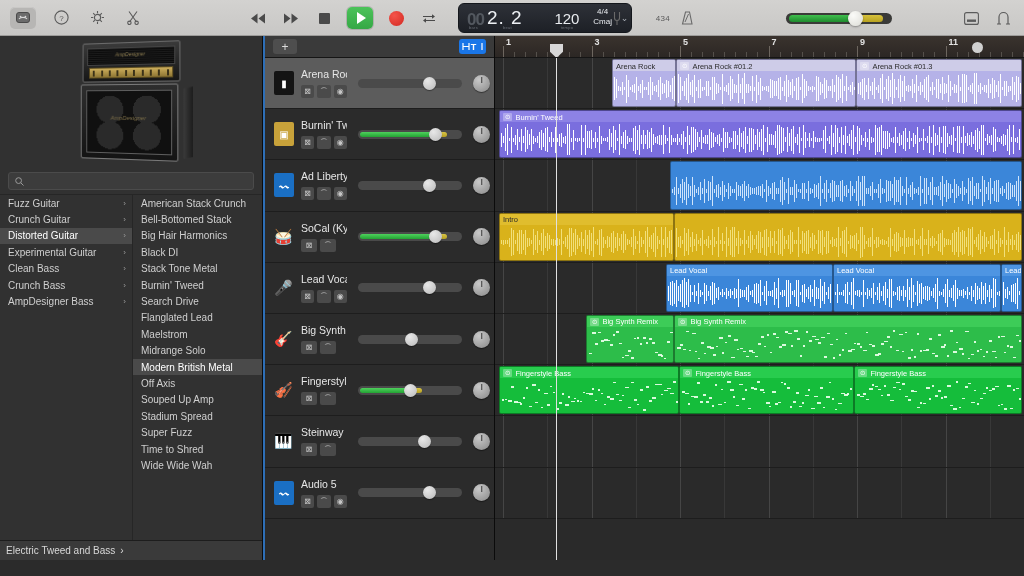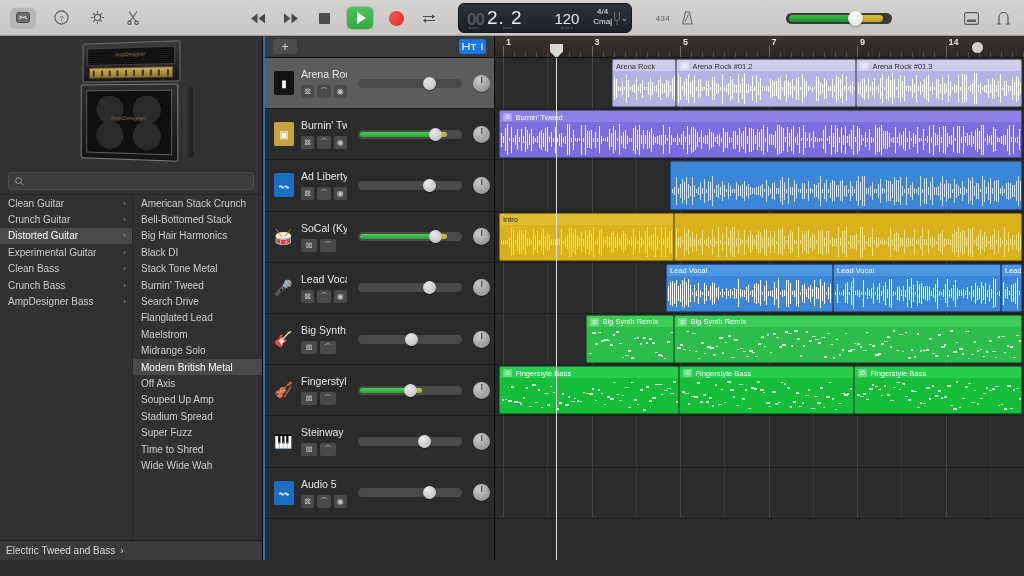--- a/index.html
+++ b/index.html
@@ -720,7 +720,7 @@
           <div class="beat-tick" style="left: 417.312px;"></div>
           <div class="beat-tick" style="left: 428.375px;"></div>
           <div class="beat-tick" style="left: 439.438px;"></div>
-          <div class="bar-label" style="left: 453.5px;">14</div>
+          <div class="bar-label" style="left: 453.5px;">11</div>
           <div class="bar-tick" style="left: 450.5px;"></div>
           <div class="beat-tick" style="left: 461.562px;"></div>
           <div class="beat-tick" style="left: 472.625px;"></div>

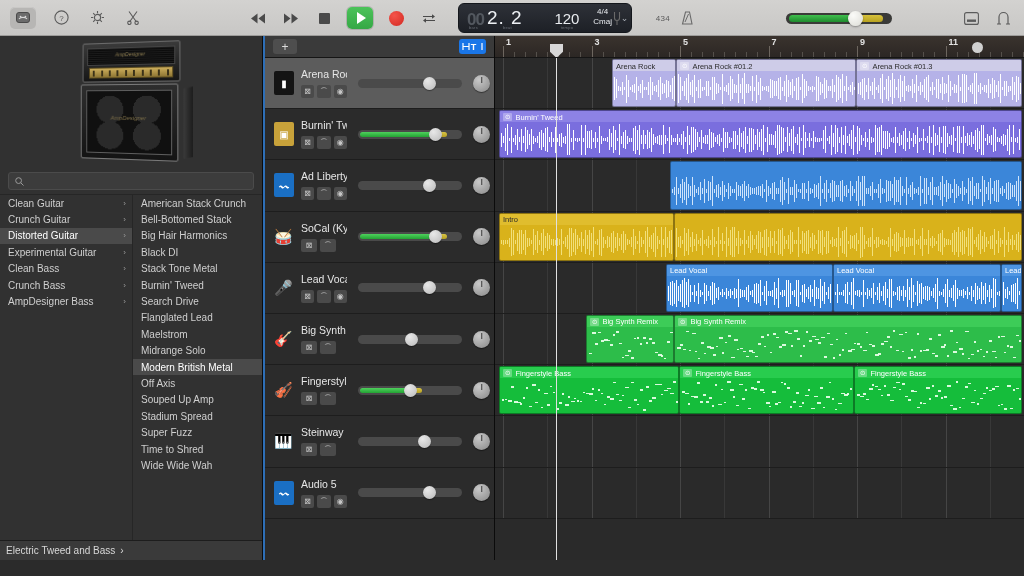--- a/index.html
+++ b/index.html
@@ -411,7 +411,7 @@
       <div class="lib-lists">
         <div class="lib-col left" id="lib-categories">
             <div class="lib-row">
-              <span>Clean Guitar</span>
+              <span>Fuzz Guitar</span>
               <span class="chev">›</span>
             </div>
             <div class="lib-row">

